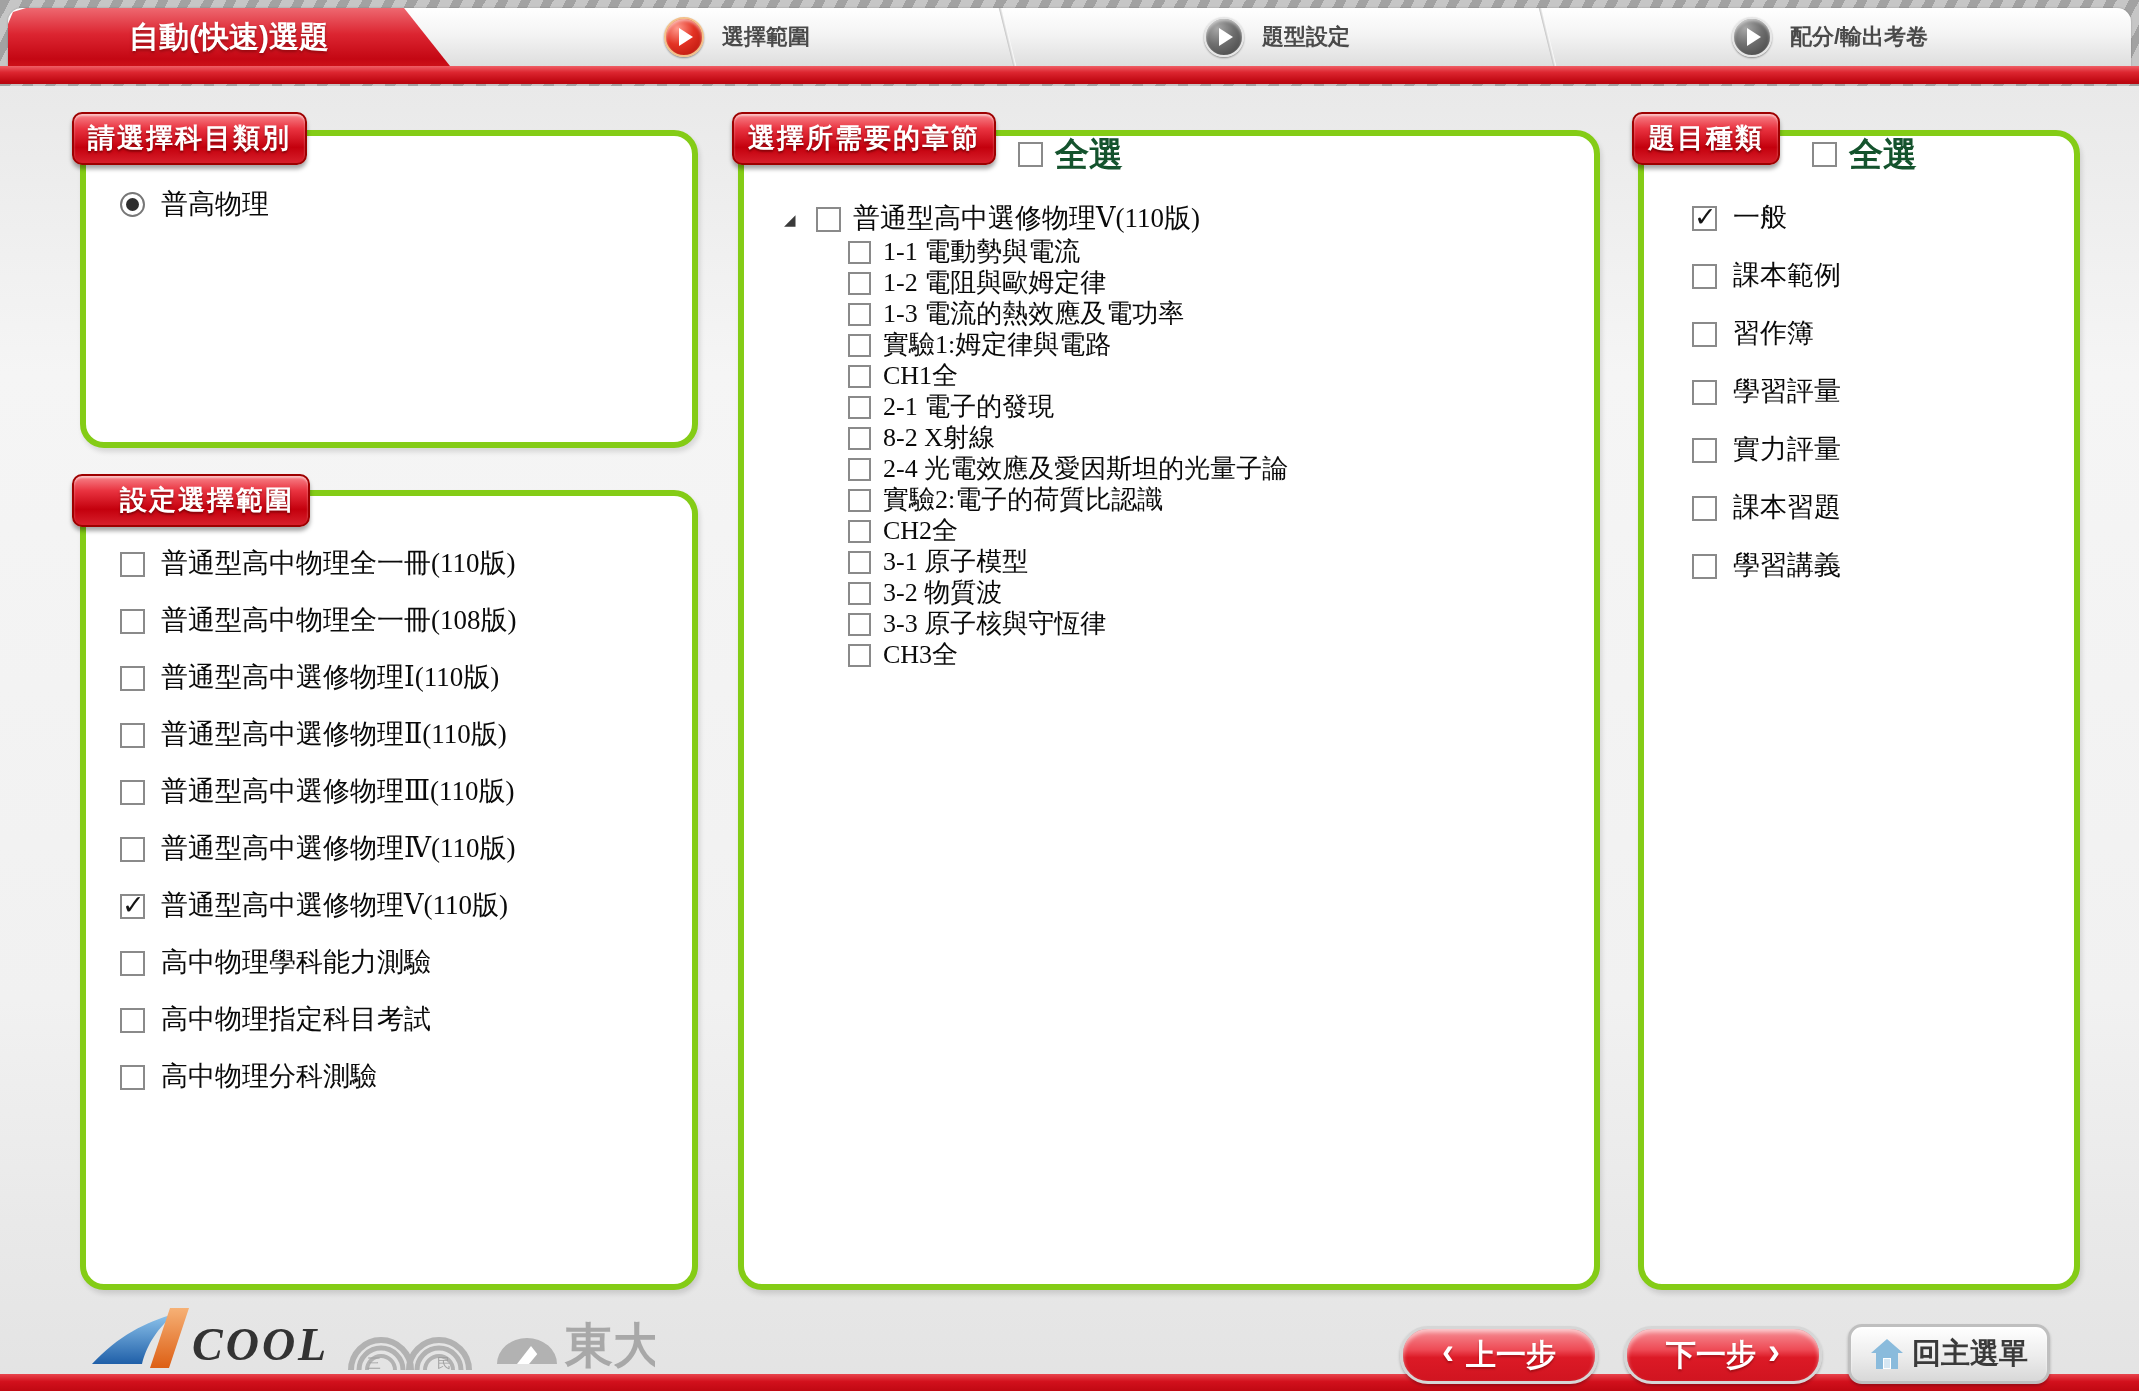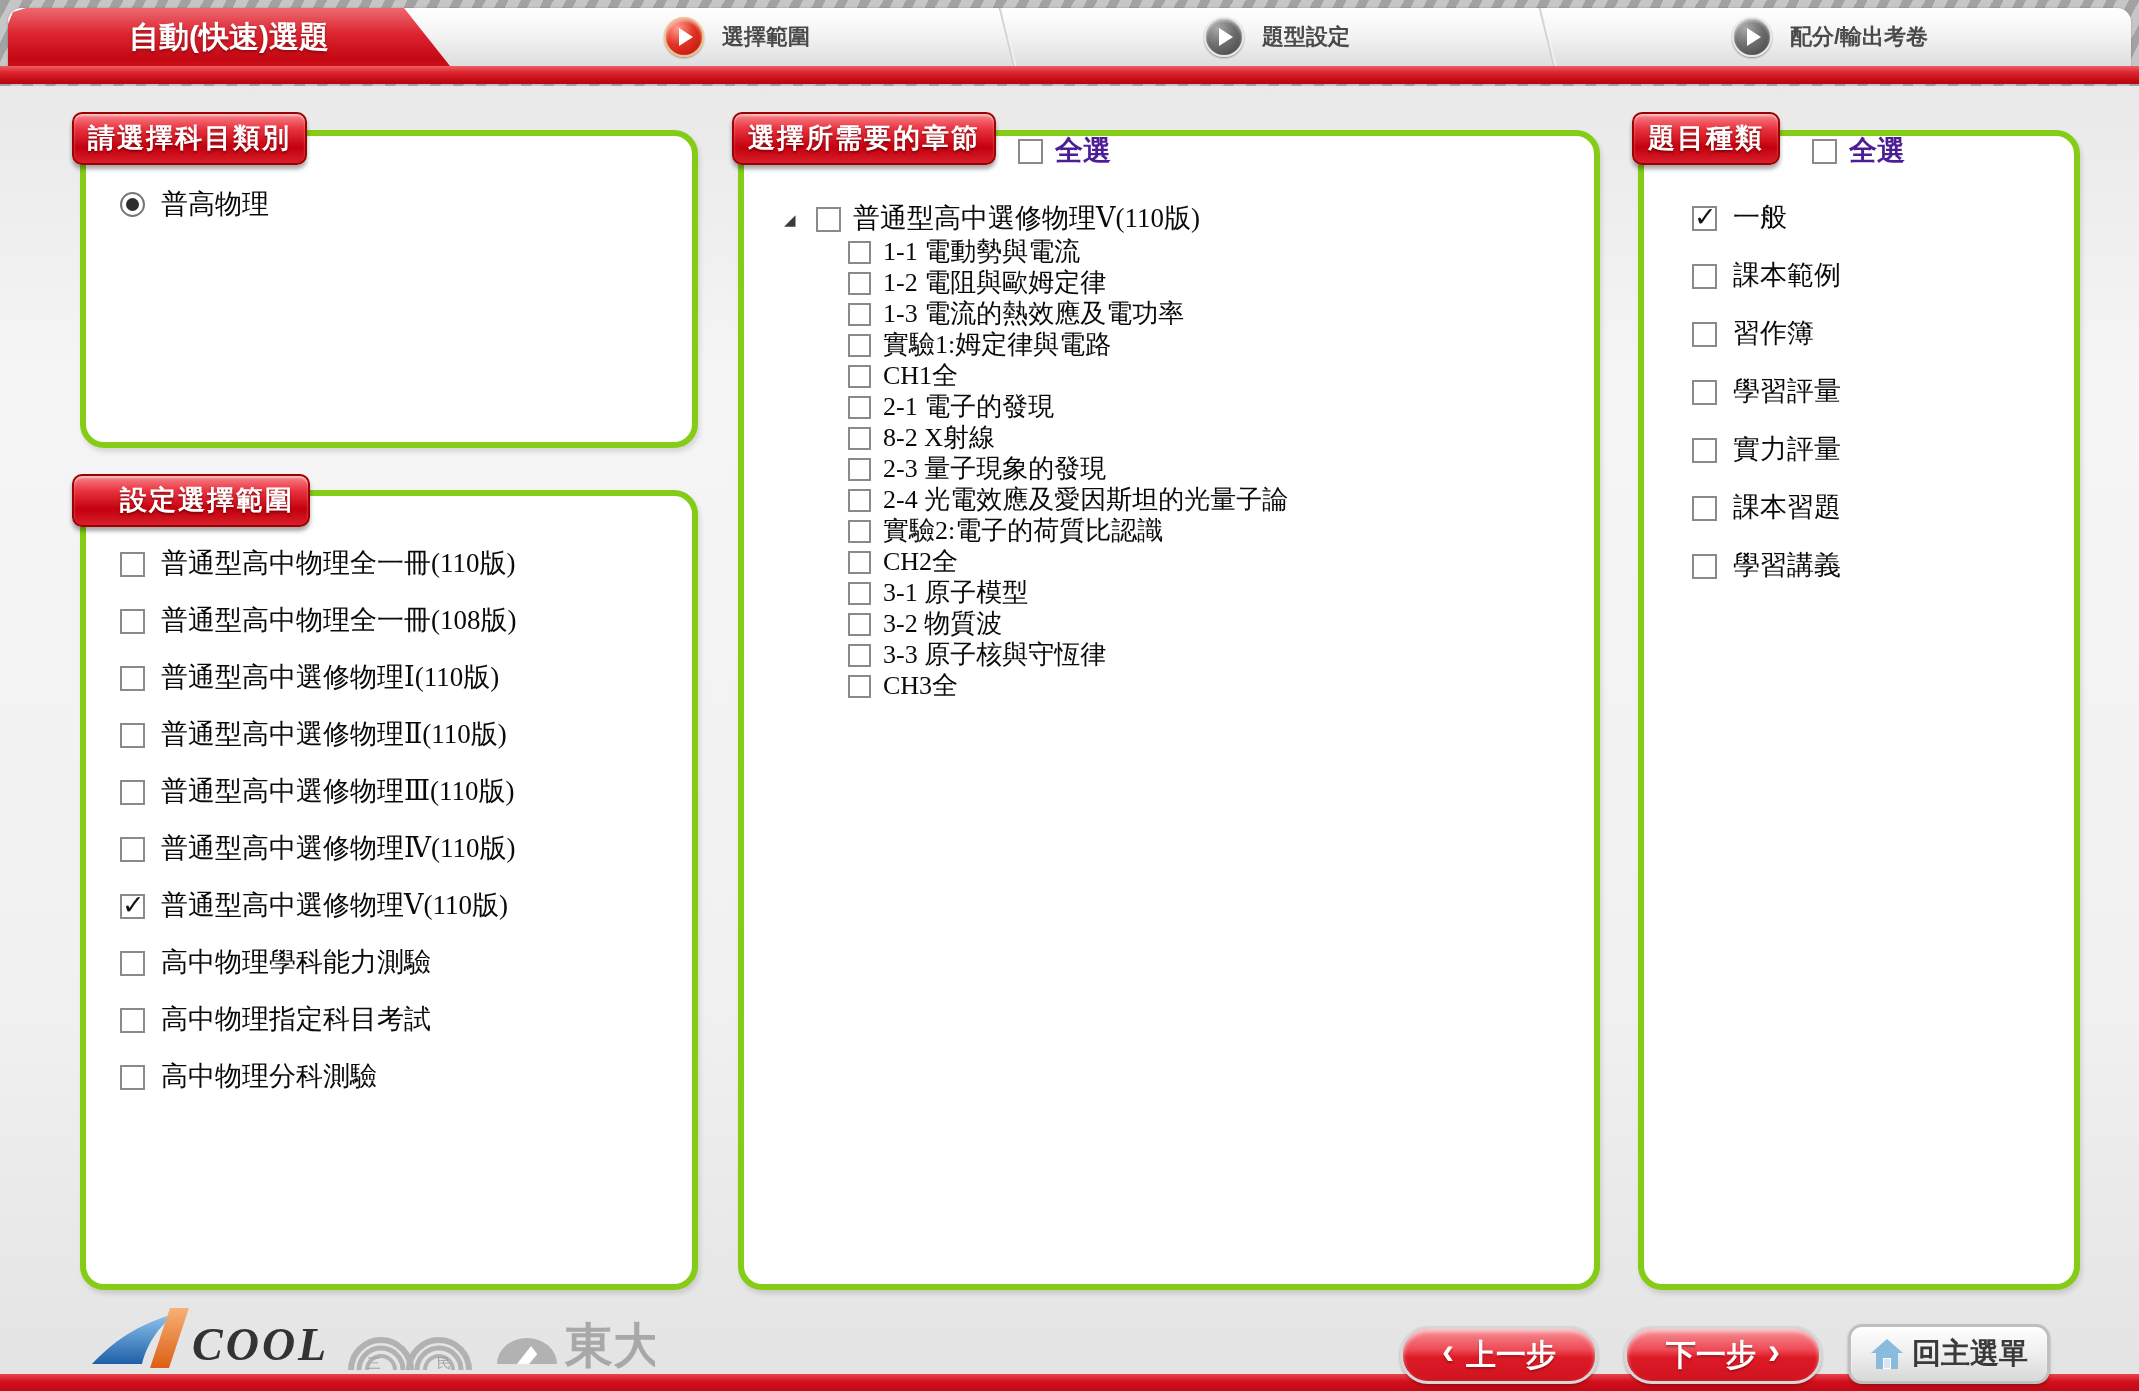--- a/index.html
+++ b/index.html
@@ -55,7 +55,7 @@
   .check-row{display:flex;align-items:center;gap:16px;cursor:pointer;}
   .itemtext{font-family:"Liberation Serif","DejaVu Serif",serif;font-size:27px;color:#0a0a0a;line-height:1.1;white-space:nowrap;}
   .selall{position:absolute;display:flex;align-items:center;gap:12px;z-index:3;cursor:pointer;}
-  .selall .itemtext{font-family:"Liberation Sans",sans-serif;font-weight:bold;color:#4c1d95;font-size:28px;}
+  .selall .itemtext{font-family:"Liberation Sans",sans-serif;font-weight:bold;color:#14532d;font-size:34px;}
 
   
   .tree{position:absolute;left:40px;top:66px;}

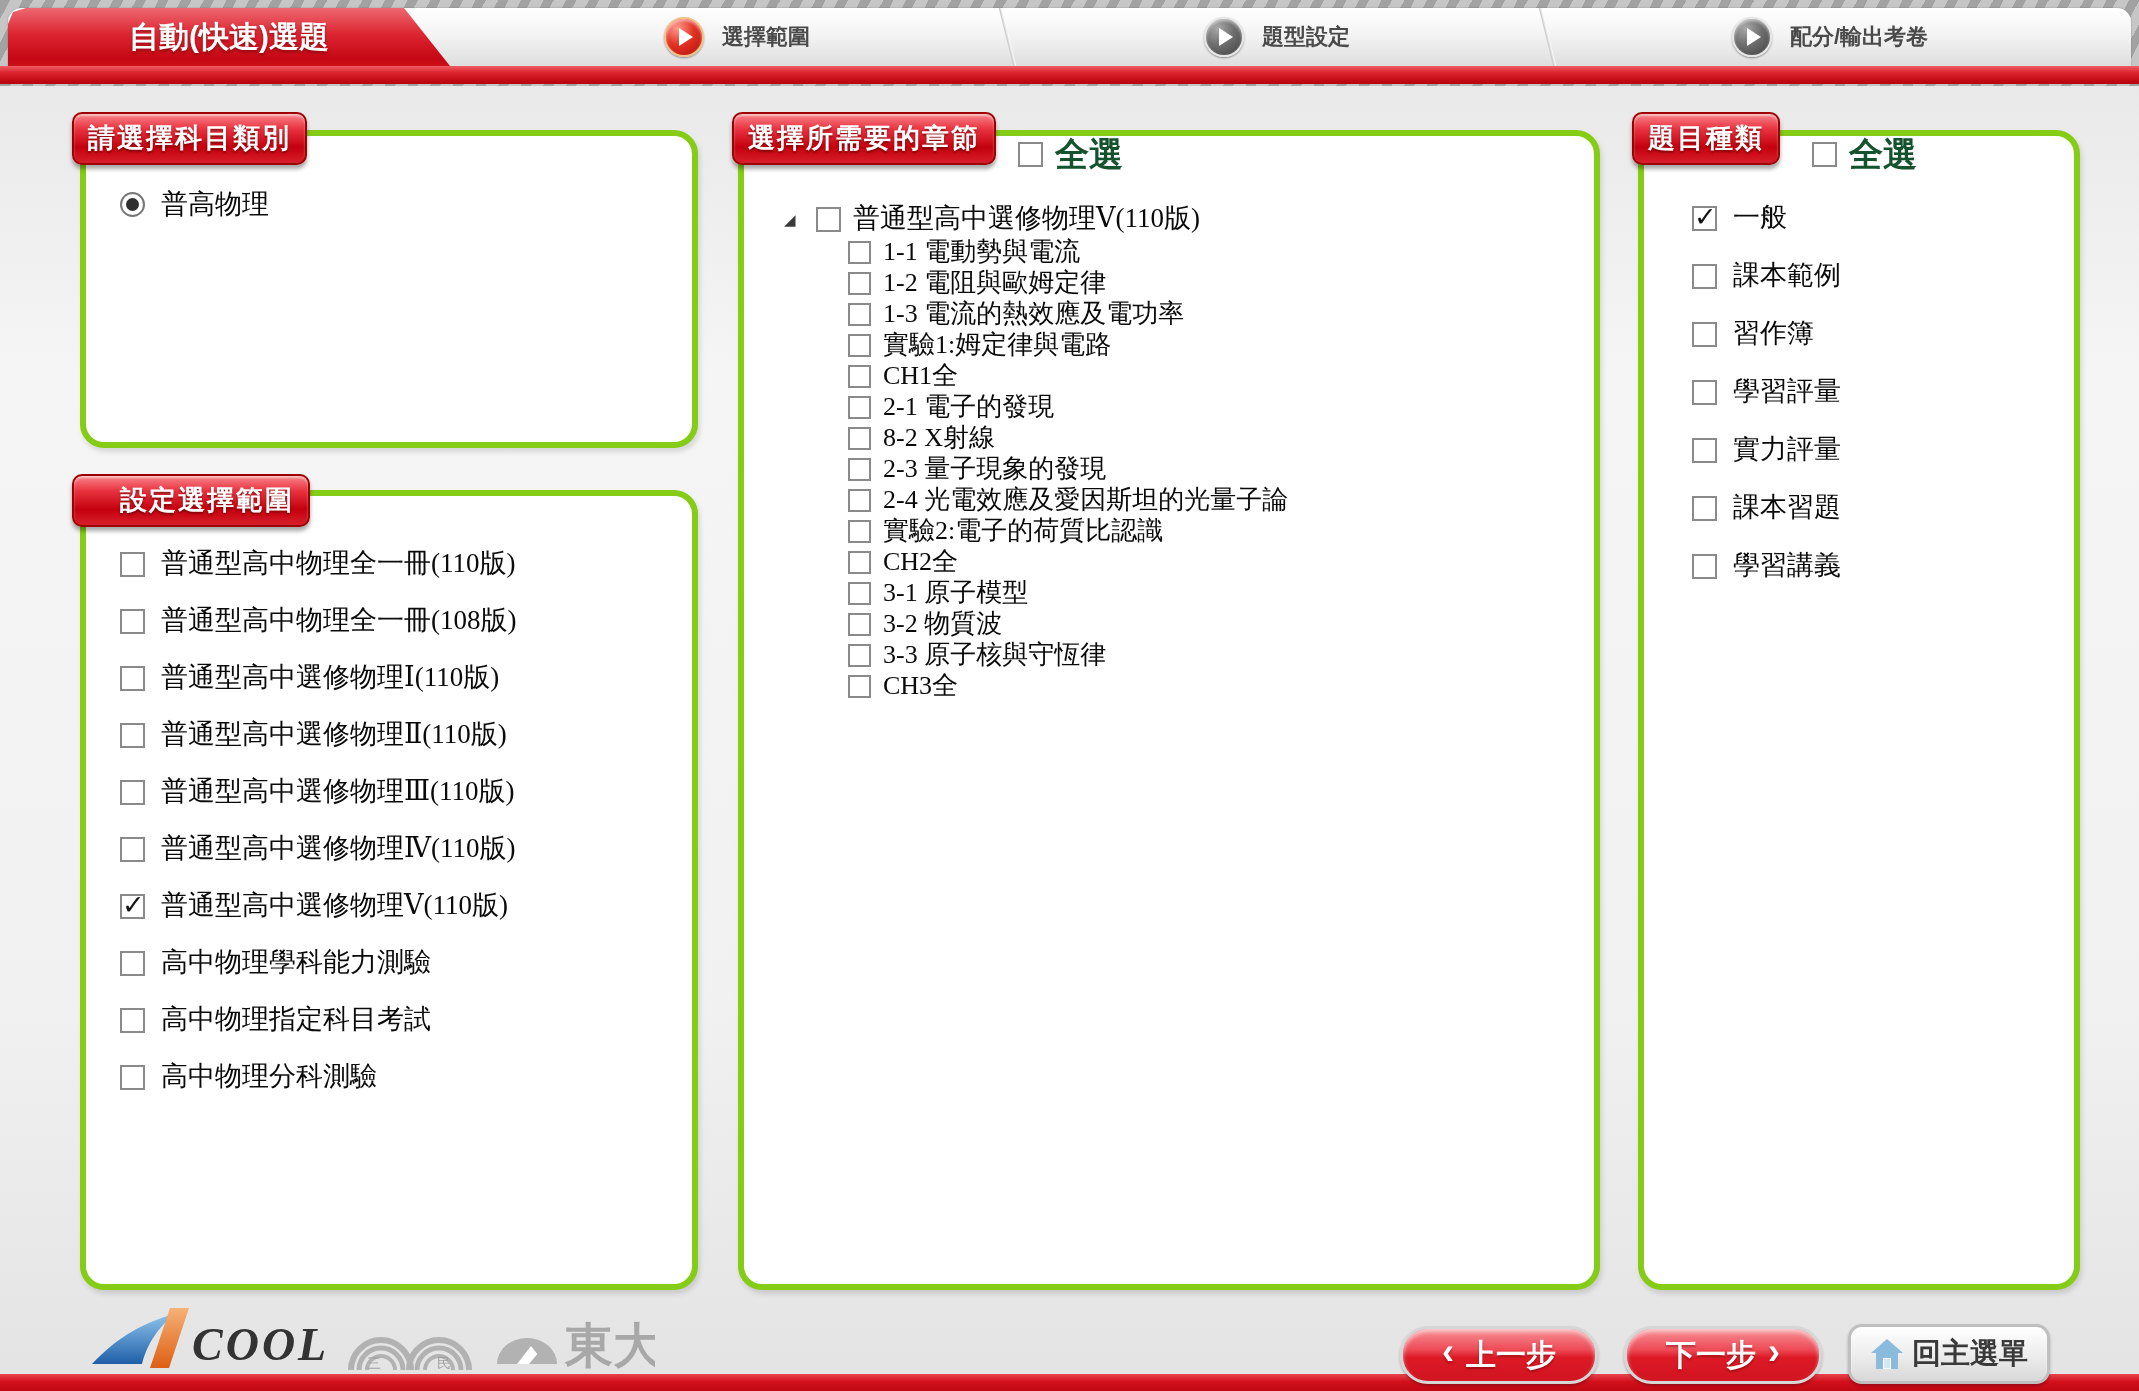--- a/index.html
+++ b/index.html
@@ -214,10 +214,6 @@
         </div>
       <div class="check-row">
           <span class="cb"></span>
-          <span class="itemtext">2-3 量子現象的發現</span>
-        </div>
-      <div class="check-row">
-          <span class="cb"></span>
           <span class="itemtext">2-4 光電效應及愛因斯坦的光量子論</span>
         </div>
       <div class="check-row">

